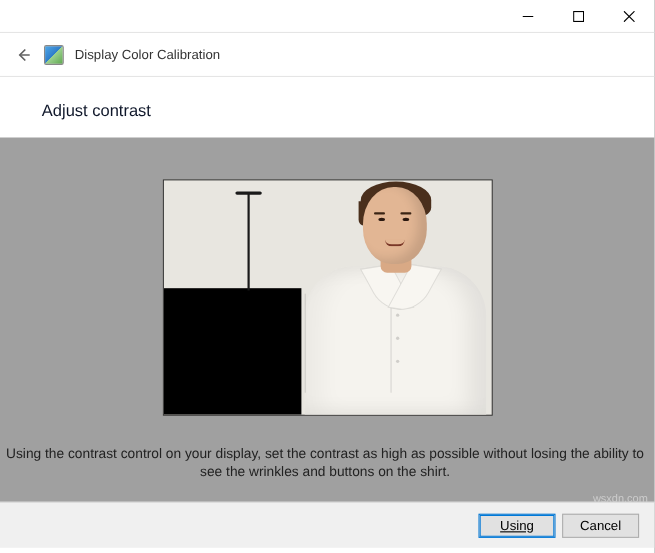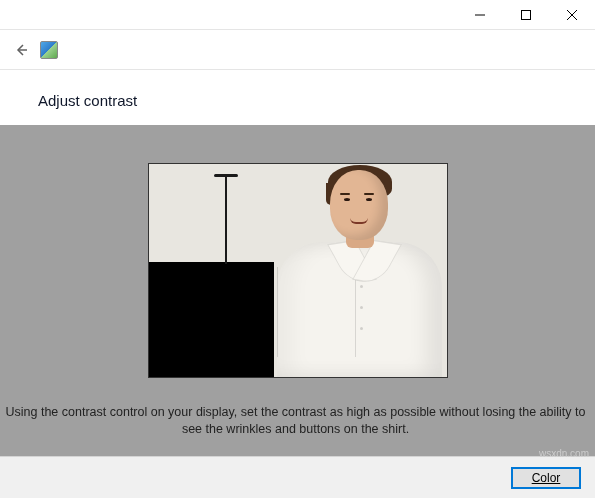--- a/index.html
+++ b/index.html
@@ -295,6 +295,7 @@
       </svg>
   </div>
   <div class="app-icon"></div>
+  <div class="app-title">Display Color Calibration</div>
 </div>
 
 <div class="page-title">Adjust contrast</div>

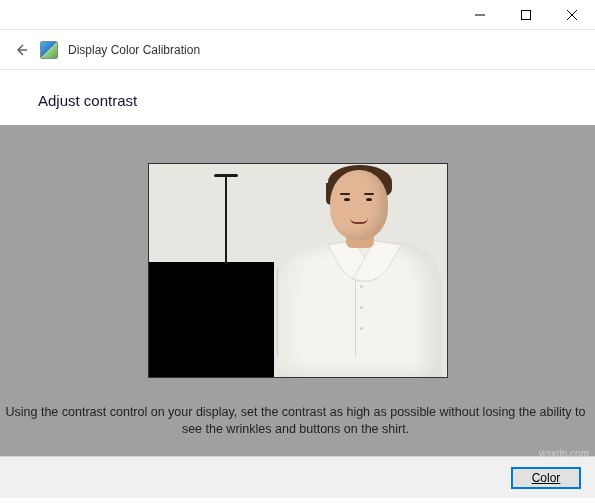--- a/index.html
+++ b/index.html
@@ -329,7 +329,7 @@
 </div>
 
 <div class="footer">
-  <button class="footer-btn primary">Color</button>
+  <button class="footer-btn primary">Using</button>
 </div>
 
 <div class="watermark">wsxdn.com</div>

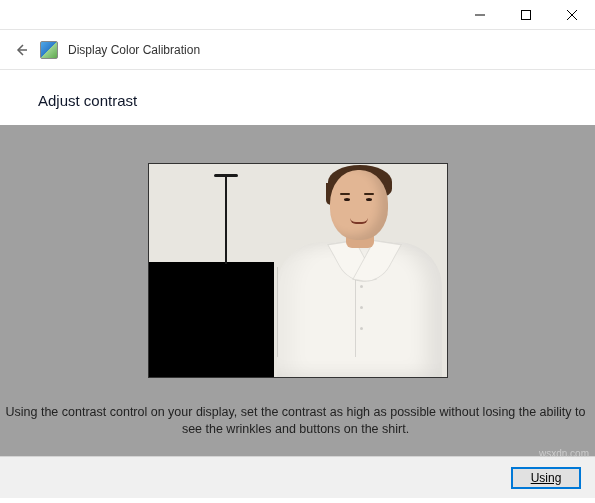--- a/index.html
+++ b/index.html
@@ -330,6 +330,7 @@
 
 <div class="footer">
   <button class="footer-btn primary">Using</button>
+  <button class="footer-btn">Cancel</button>
 </div>
 
 <div class="watermark">wsxdn.com</div>

